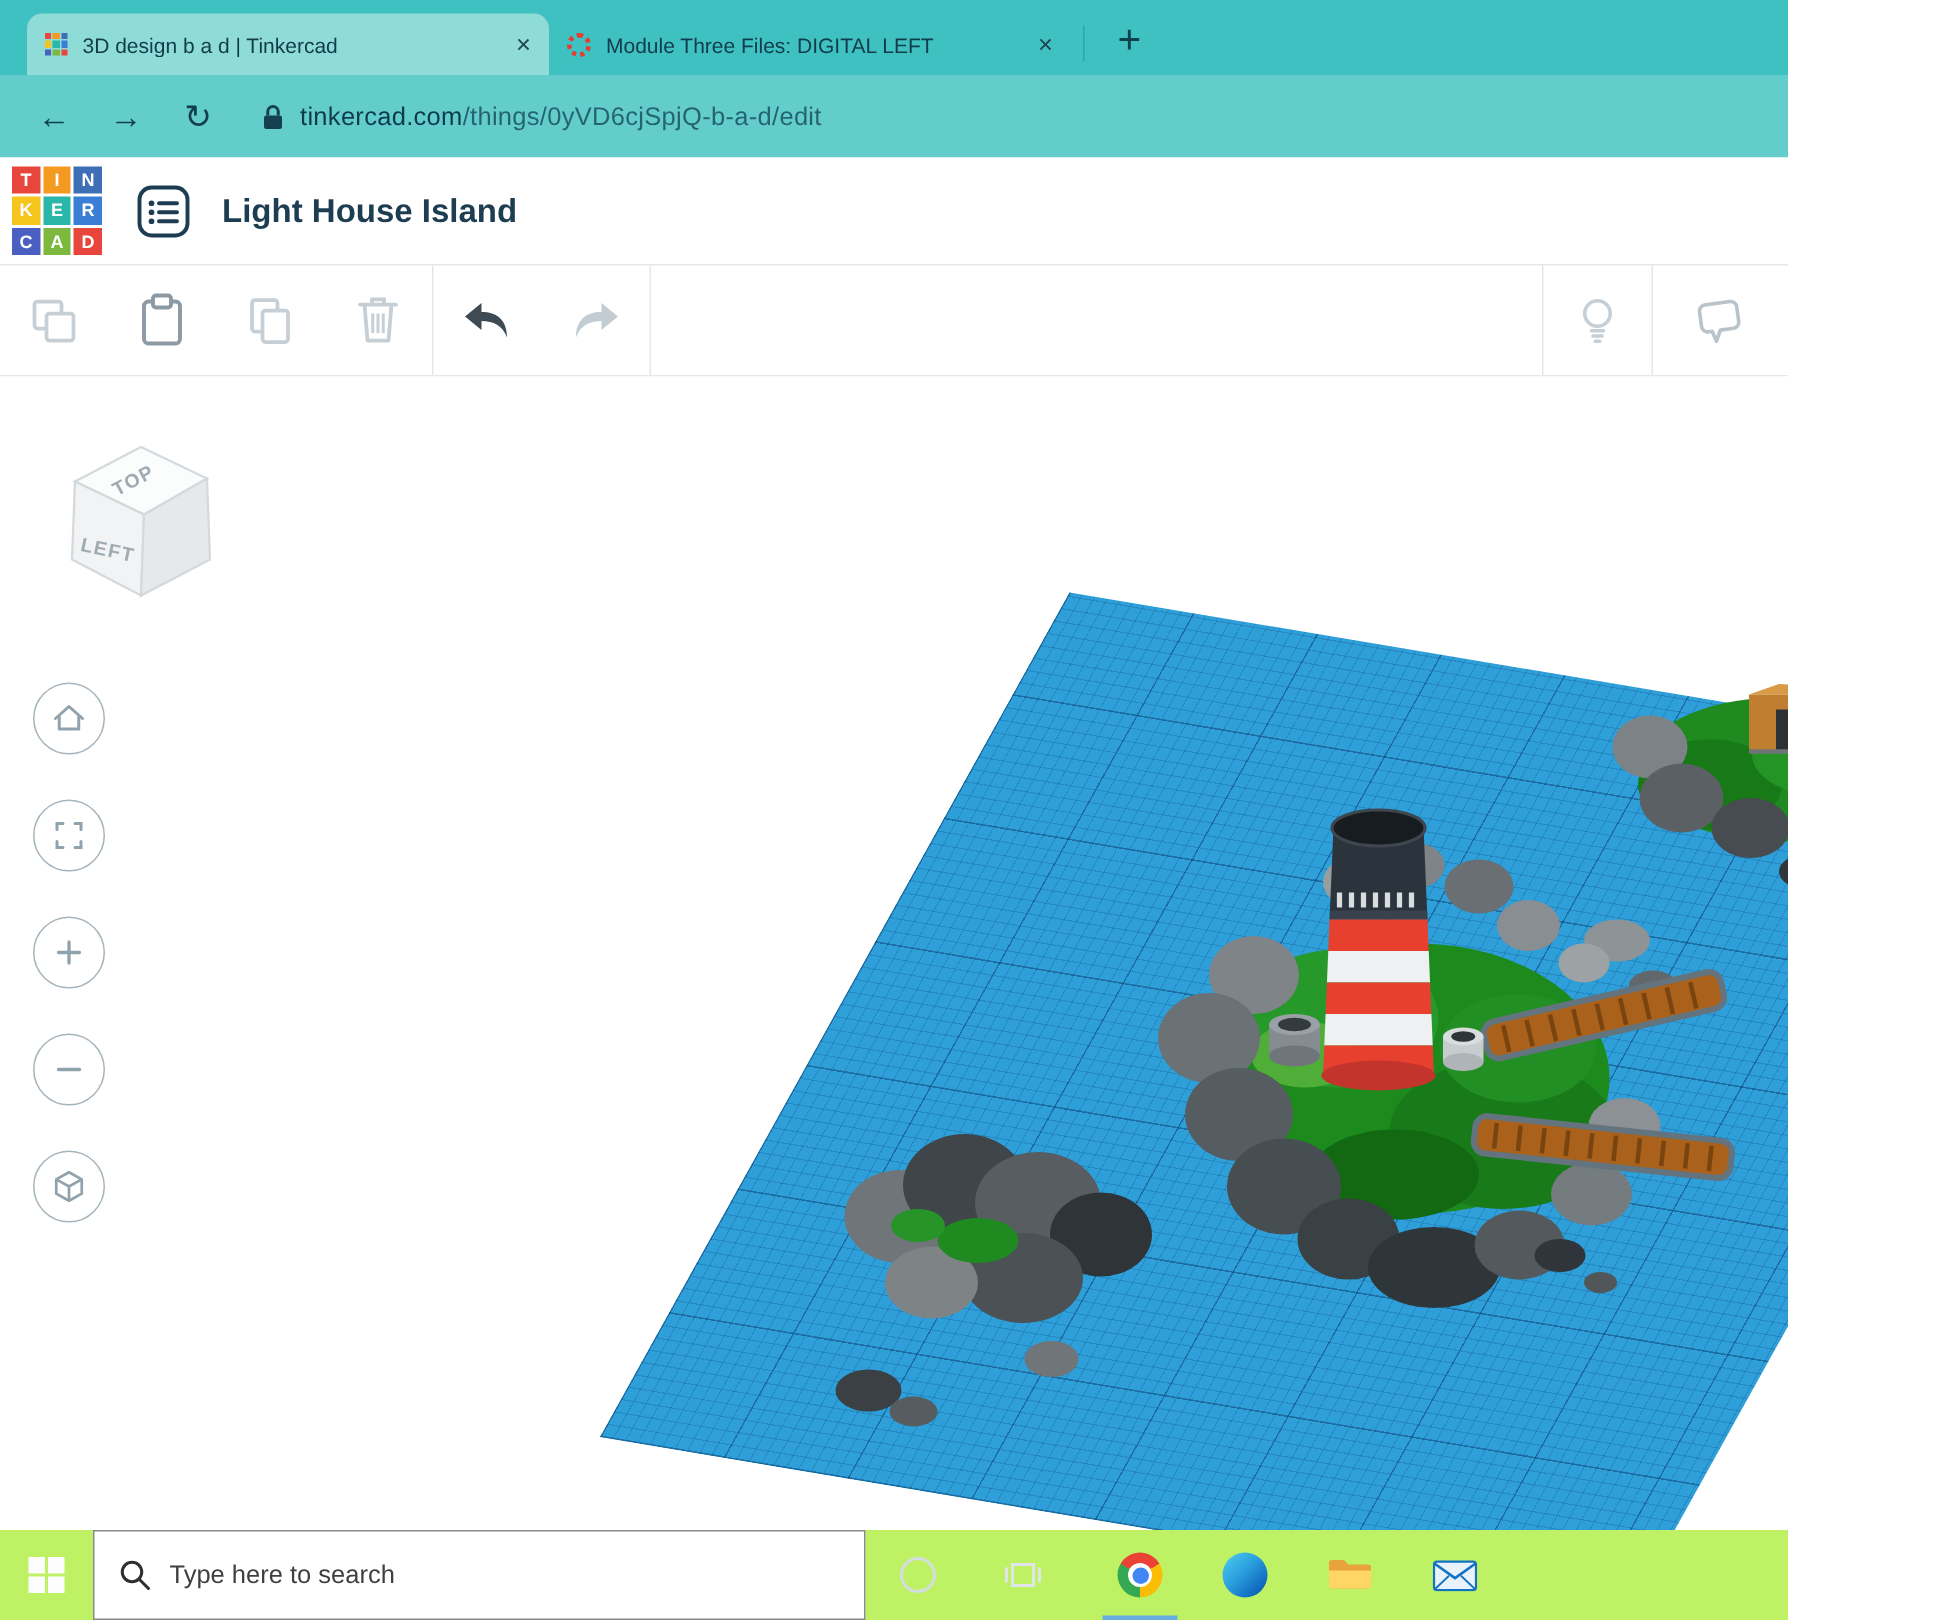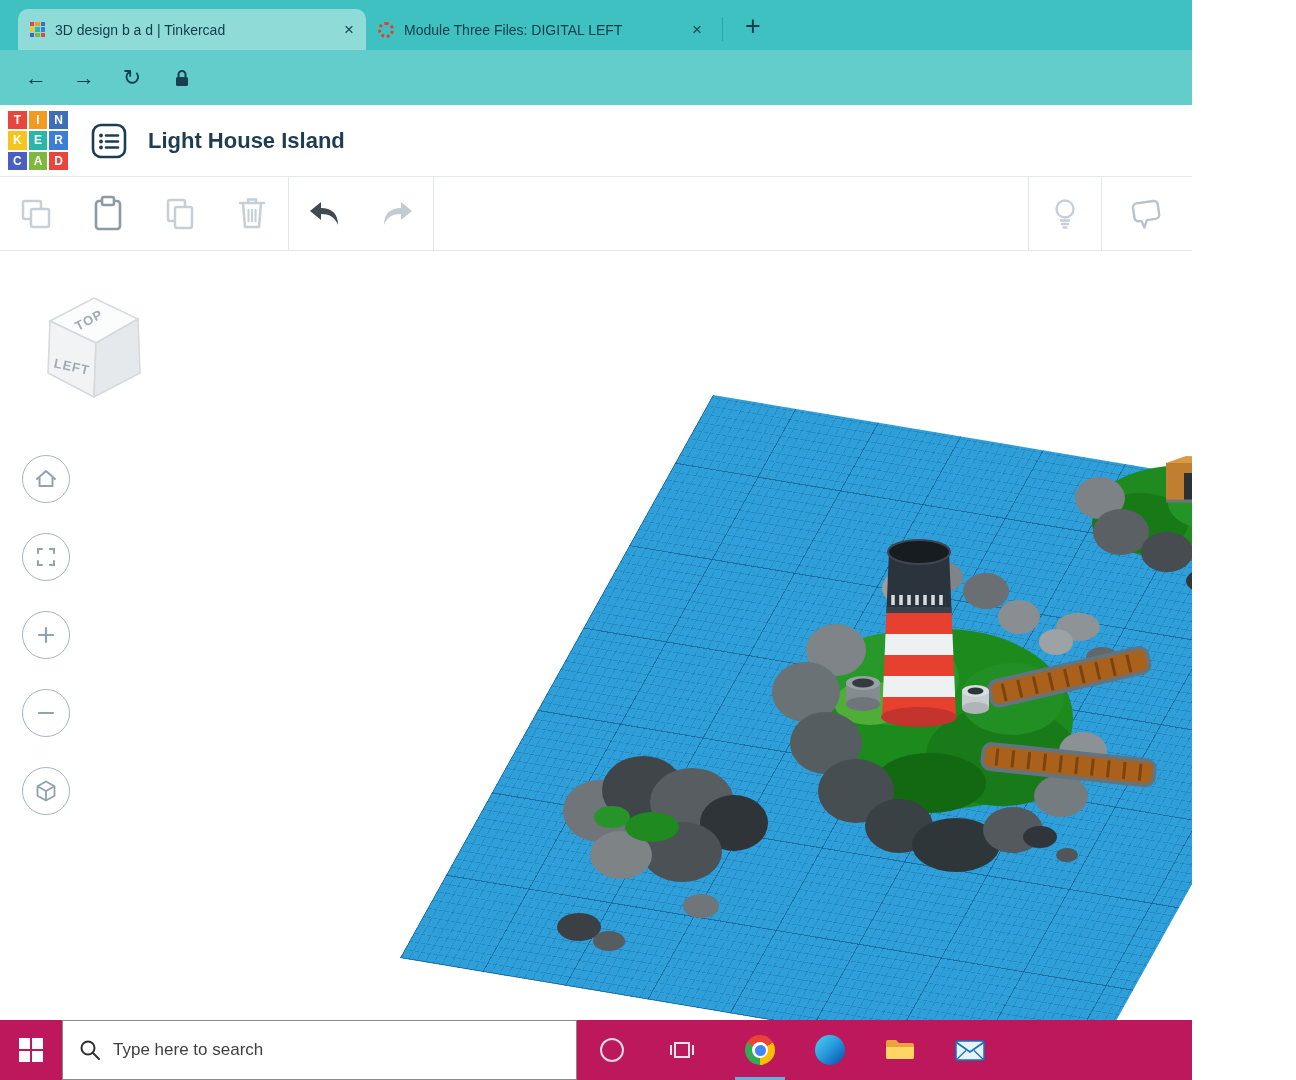--- a/index.html
+++ b/index.html
@@ -120,6 +120,9 @@
           <path d="M4.5 9 V6.5 a3.5 3.5 0 0 1 7 0 V9" fill="none" stroke="#163f50" stroke-width="2"></path>
         </svg>
     </span>
+    <div class="url">
+      <span class="url-domain">tinkercad.com</span><span class="url-path">/things/0yVD6cjSpjQ-b-a-d/edit</span>
+    </div>
   </div>
 
   <div class="appheader">

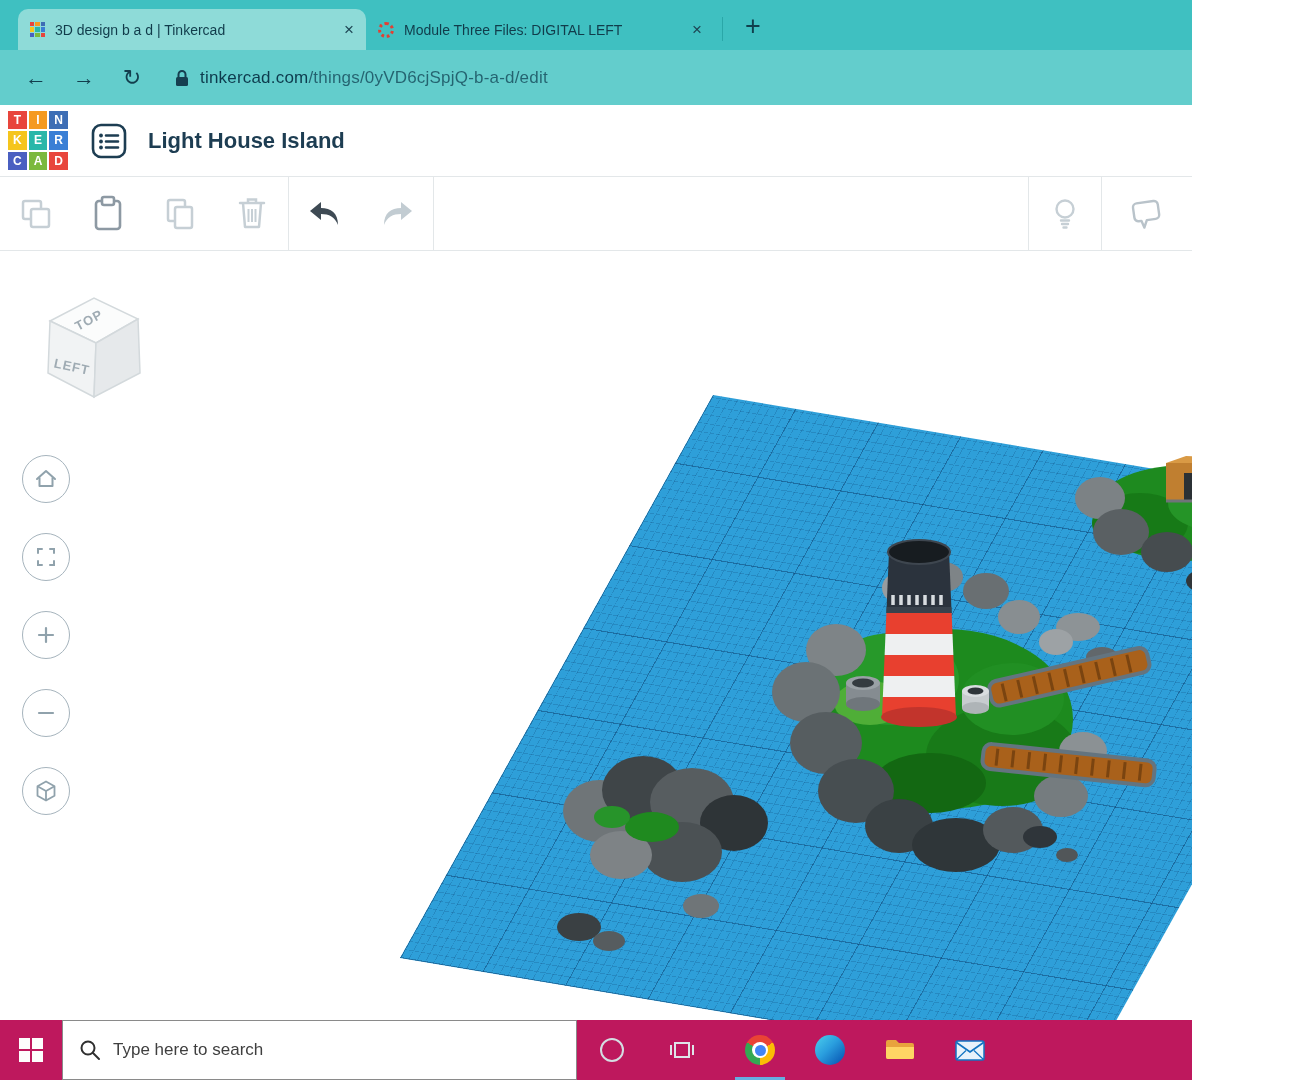--- a/index.html
+++ b/index.html
@@ -63,7 +63,7 @@
   .navbtn.home{top:204px}.navbtn.fit{top:282px}.navbtn.zin{top:360px}.navbtn.zout{top:438px}.navbtn.persp{top:516px}
 
   
-  .taskbar { height:60px; background:#be185d; display:flex; align-items:center; }
+  .taskbar { height:60px; background:#bef264; display:flex; align-items:center; }
   .start { width:62px; height:60px; display:flex; align-items:center; justify-content:center; }
   .winlogo { display:grid; grid-template:11px 11px / 11px 11px; gap:2px; }
   .winlogo i { background:#fdfdfd; display:block; }

